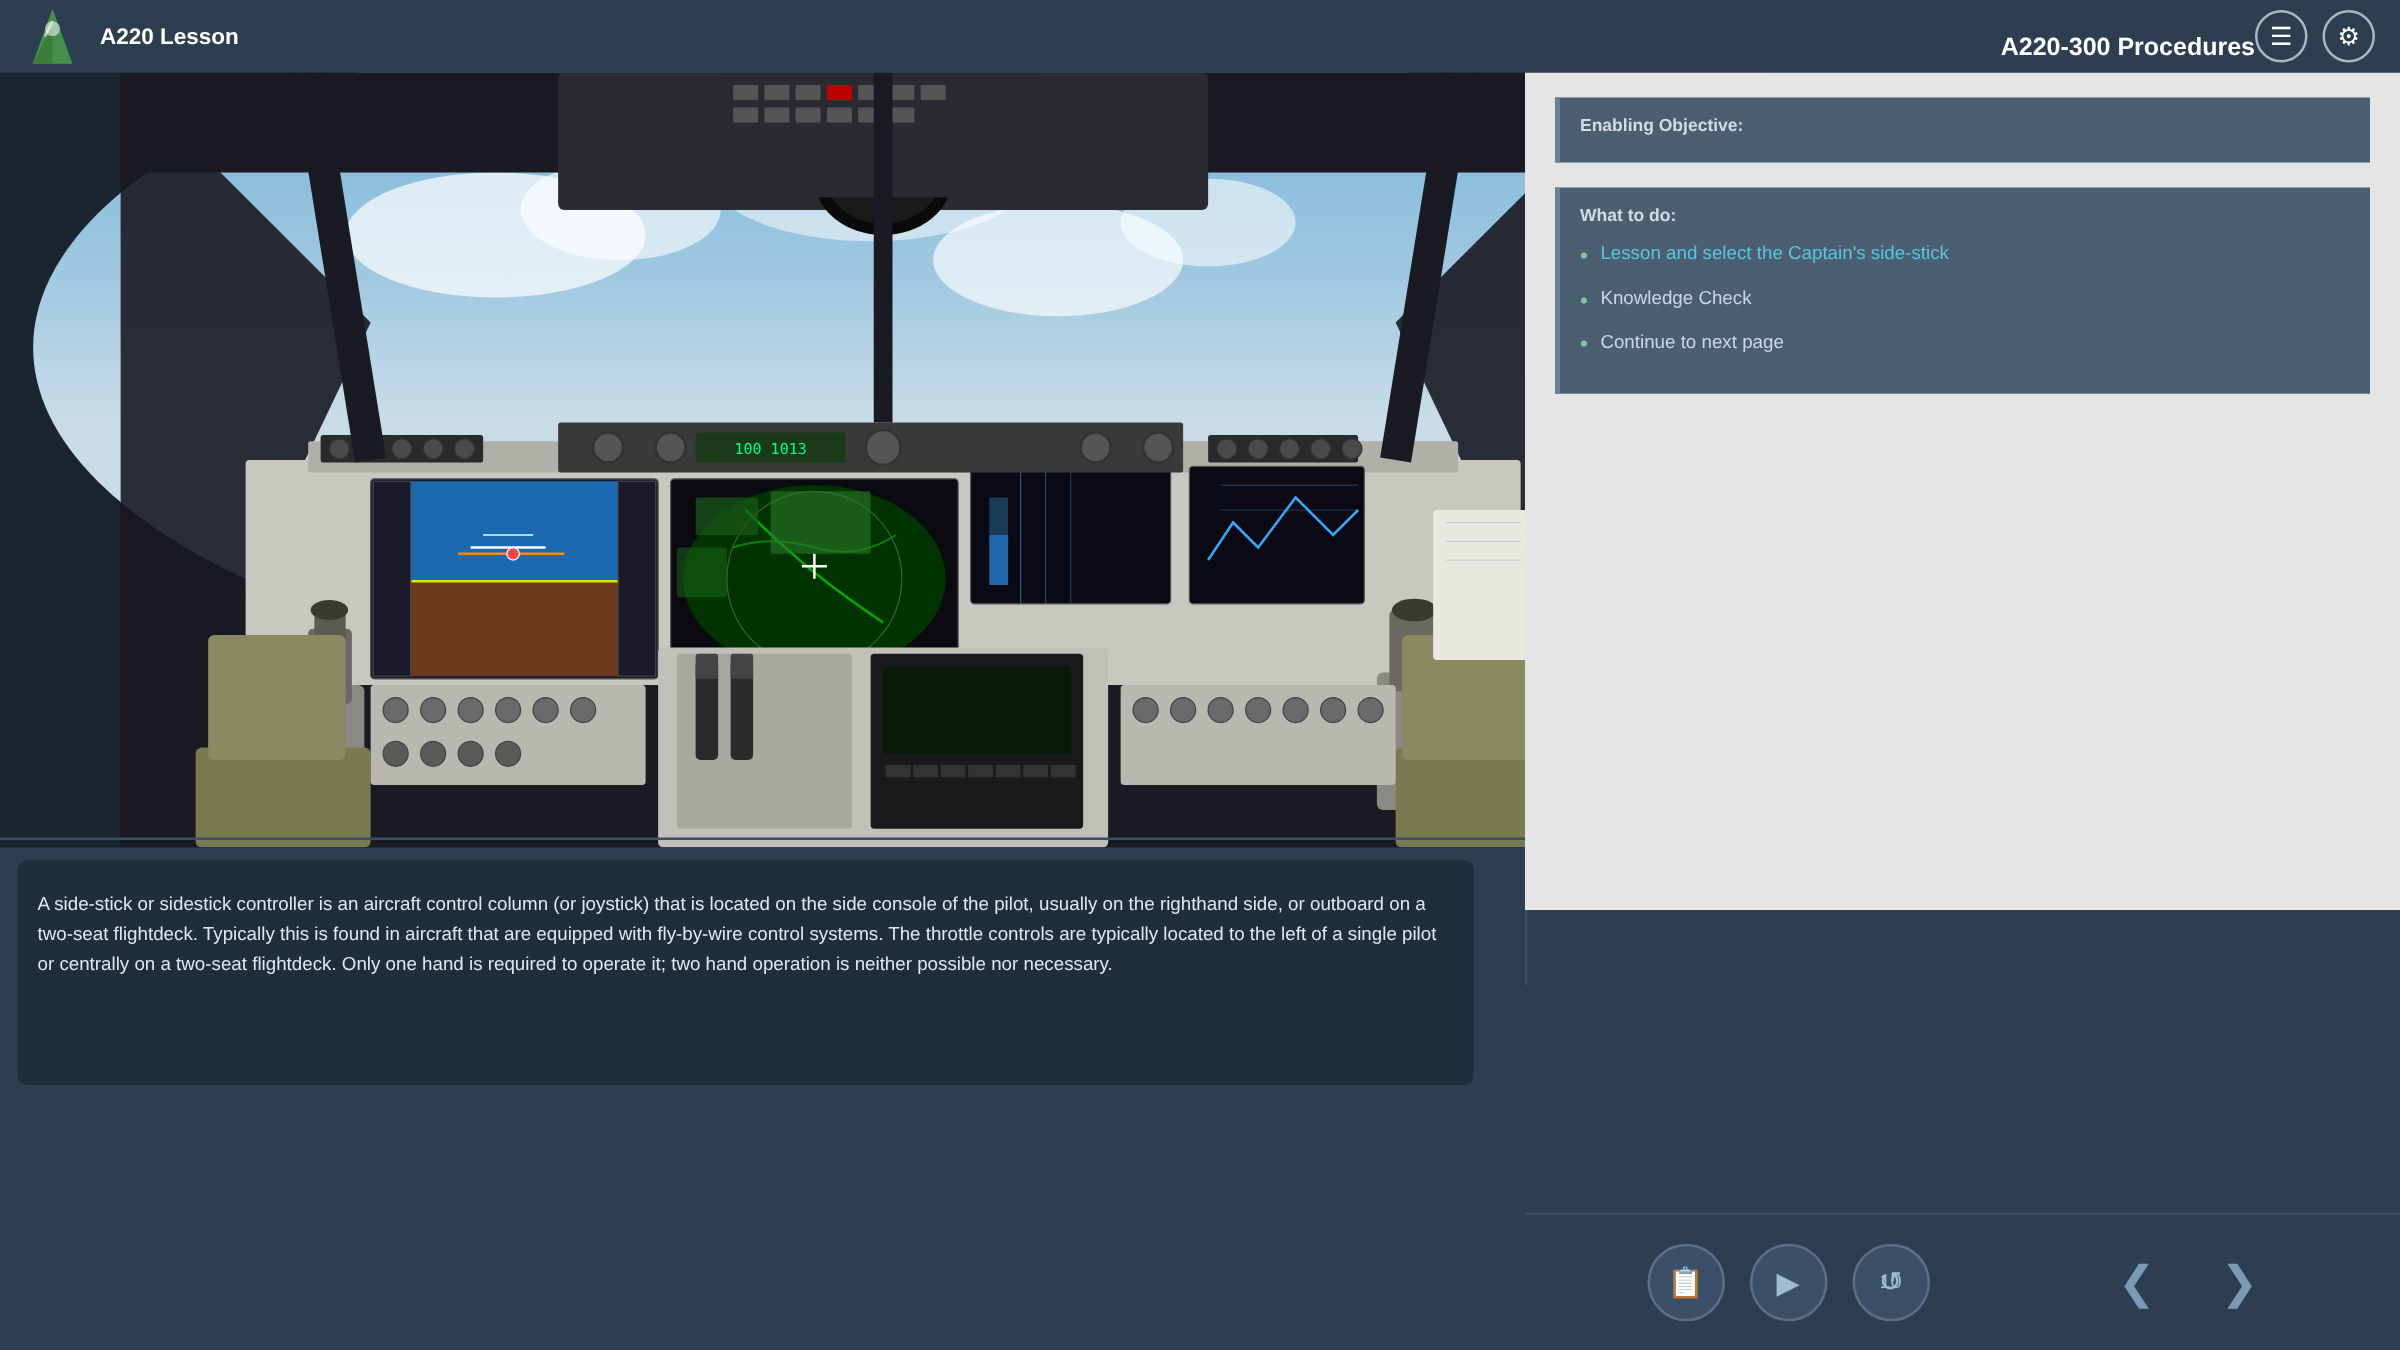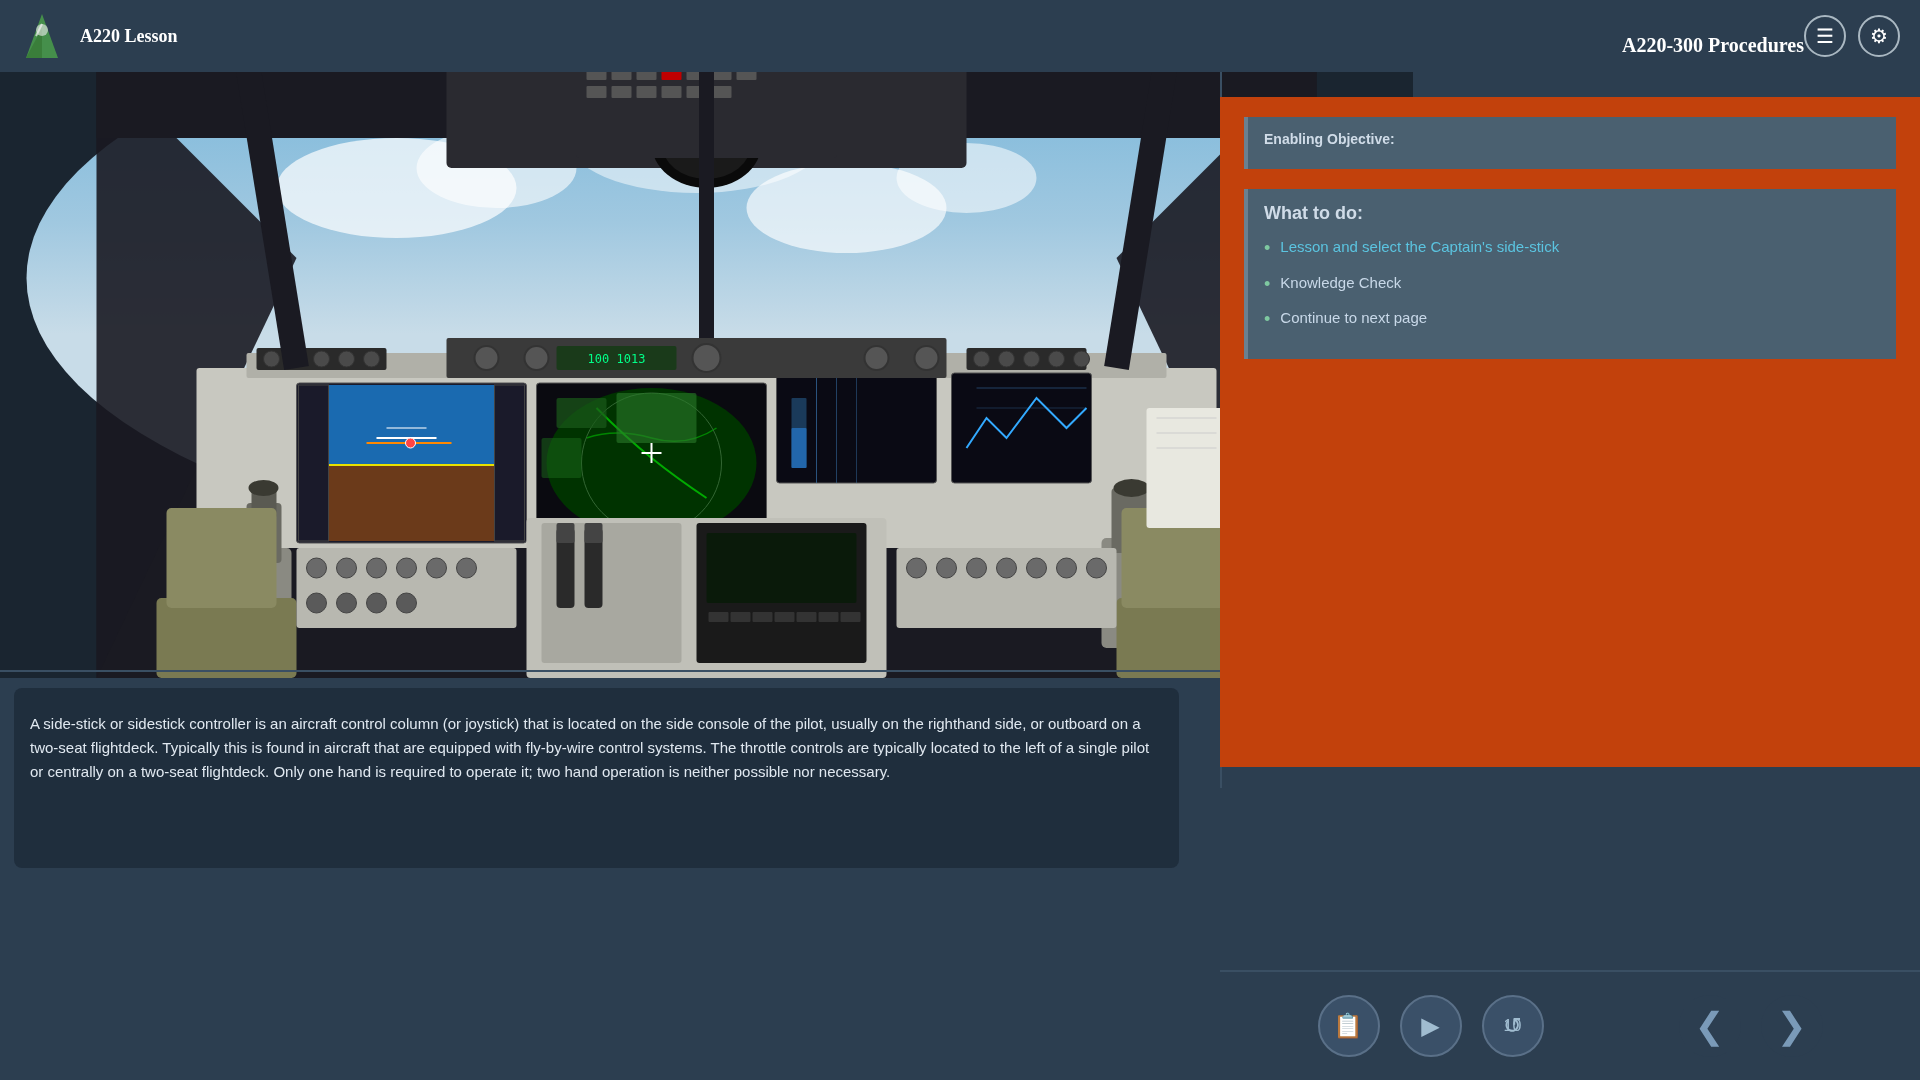--- a/index.html
+++ b/index.html
@@ -9,12 +9,11 @@
     #header {
       position: absolute;
       top: 0; left: 0; right: 0;
-      height: 72px;
+      height: 58px;
       background: #2c3e50;
       display: flex;
       align-items: center;
       z-index: 100;
-      font-family: Liberation Serif, serif;
     }
     #header-logo-area {
       display: flex;

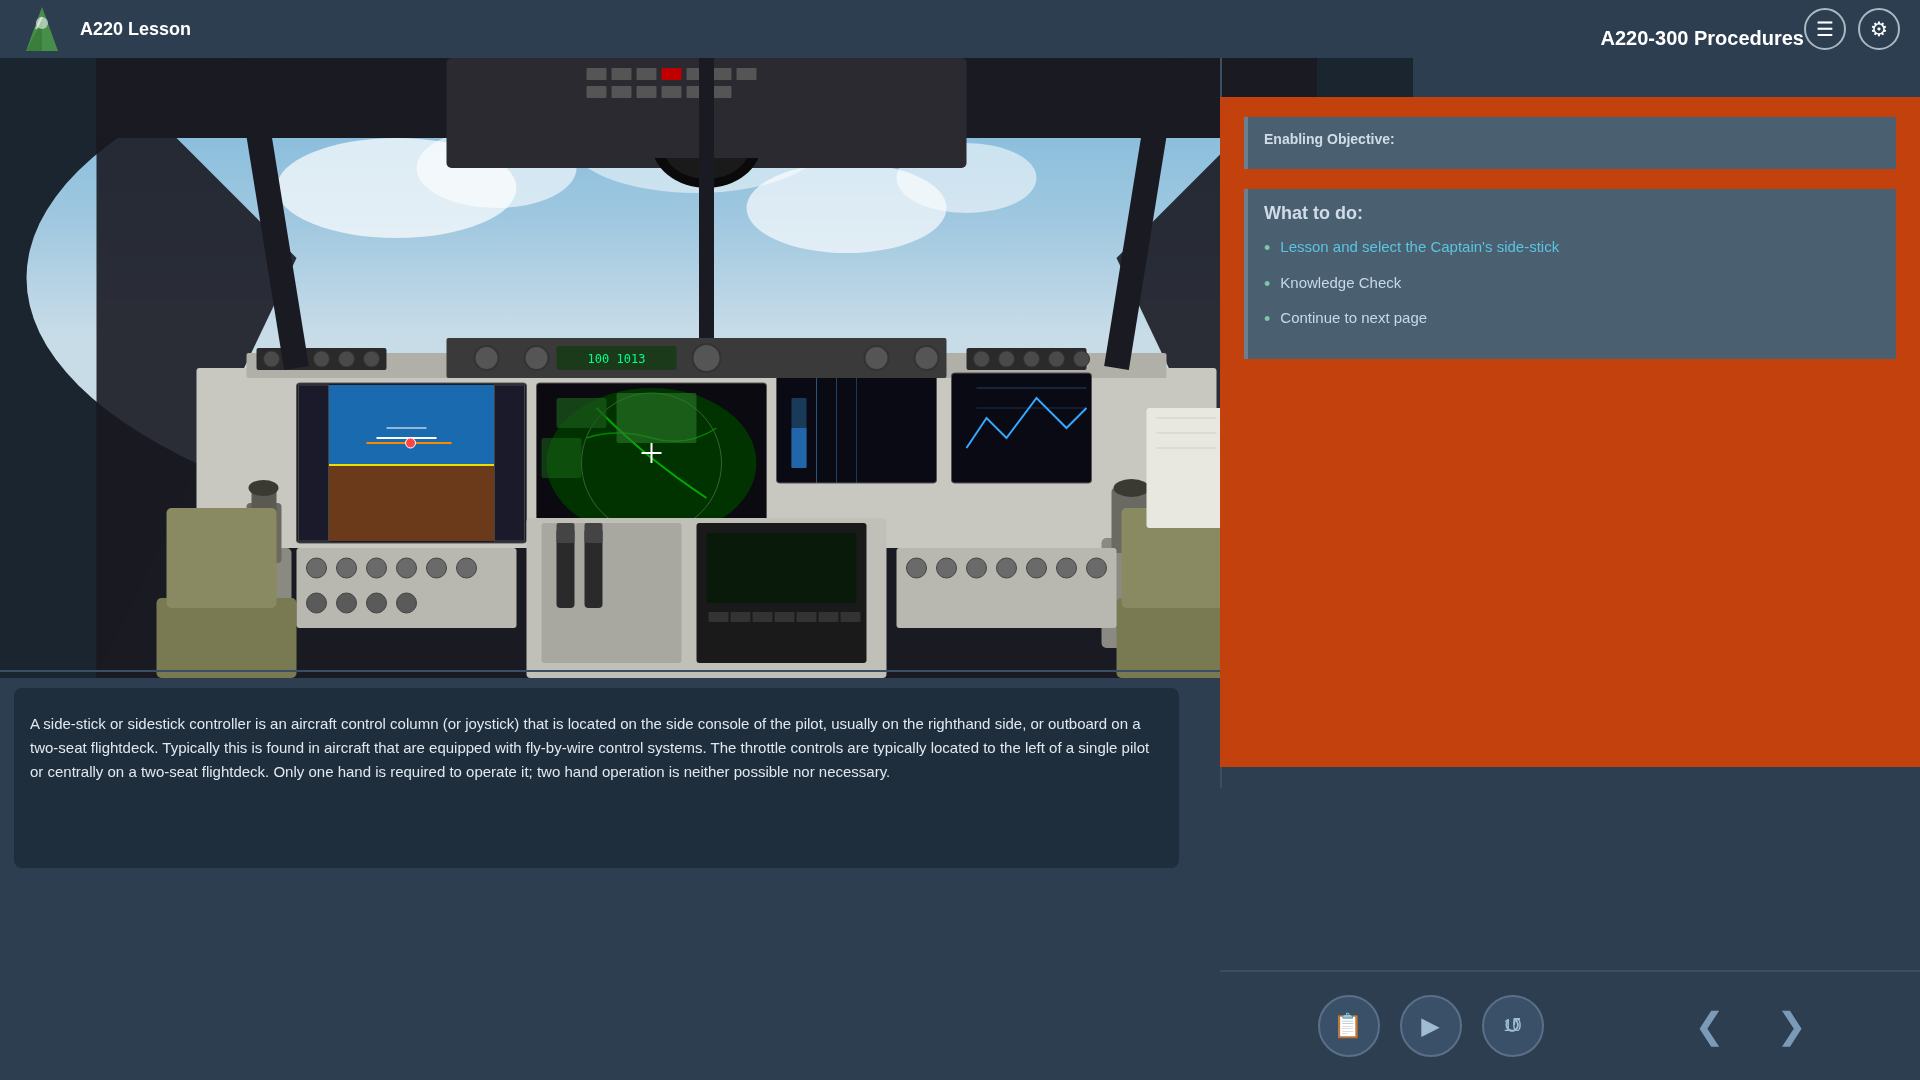--- a/index.html
+++ b/index.html
@@ -111,9 +111,8 @@
       right: 0;
       width: 700px;
       height: 670px;
-      background: #c2410c;
+      background: #e5e5e5;
       padding: 20px 24px;
-      margin-top: 39px;
     }
 
     #enabling-objective-box {

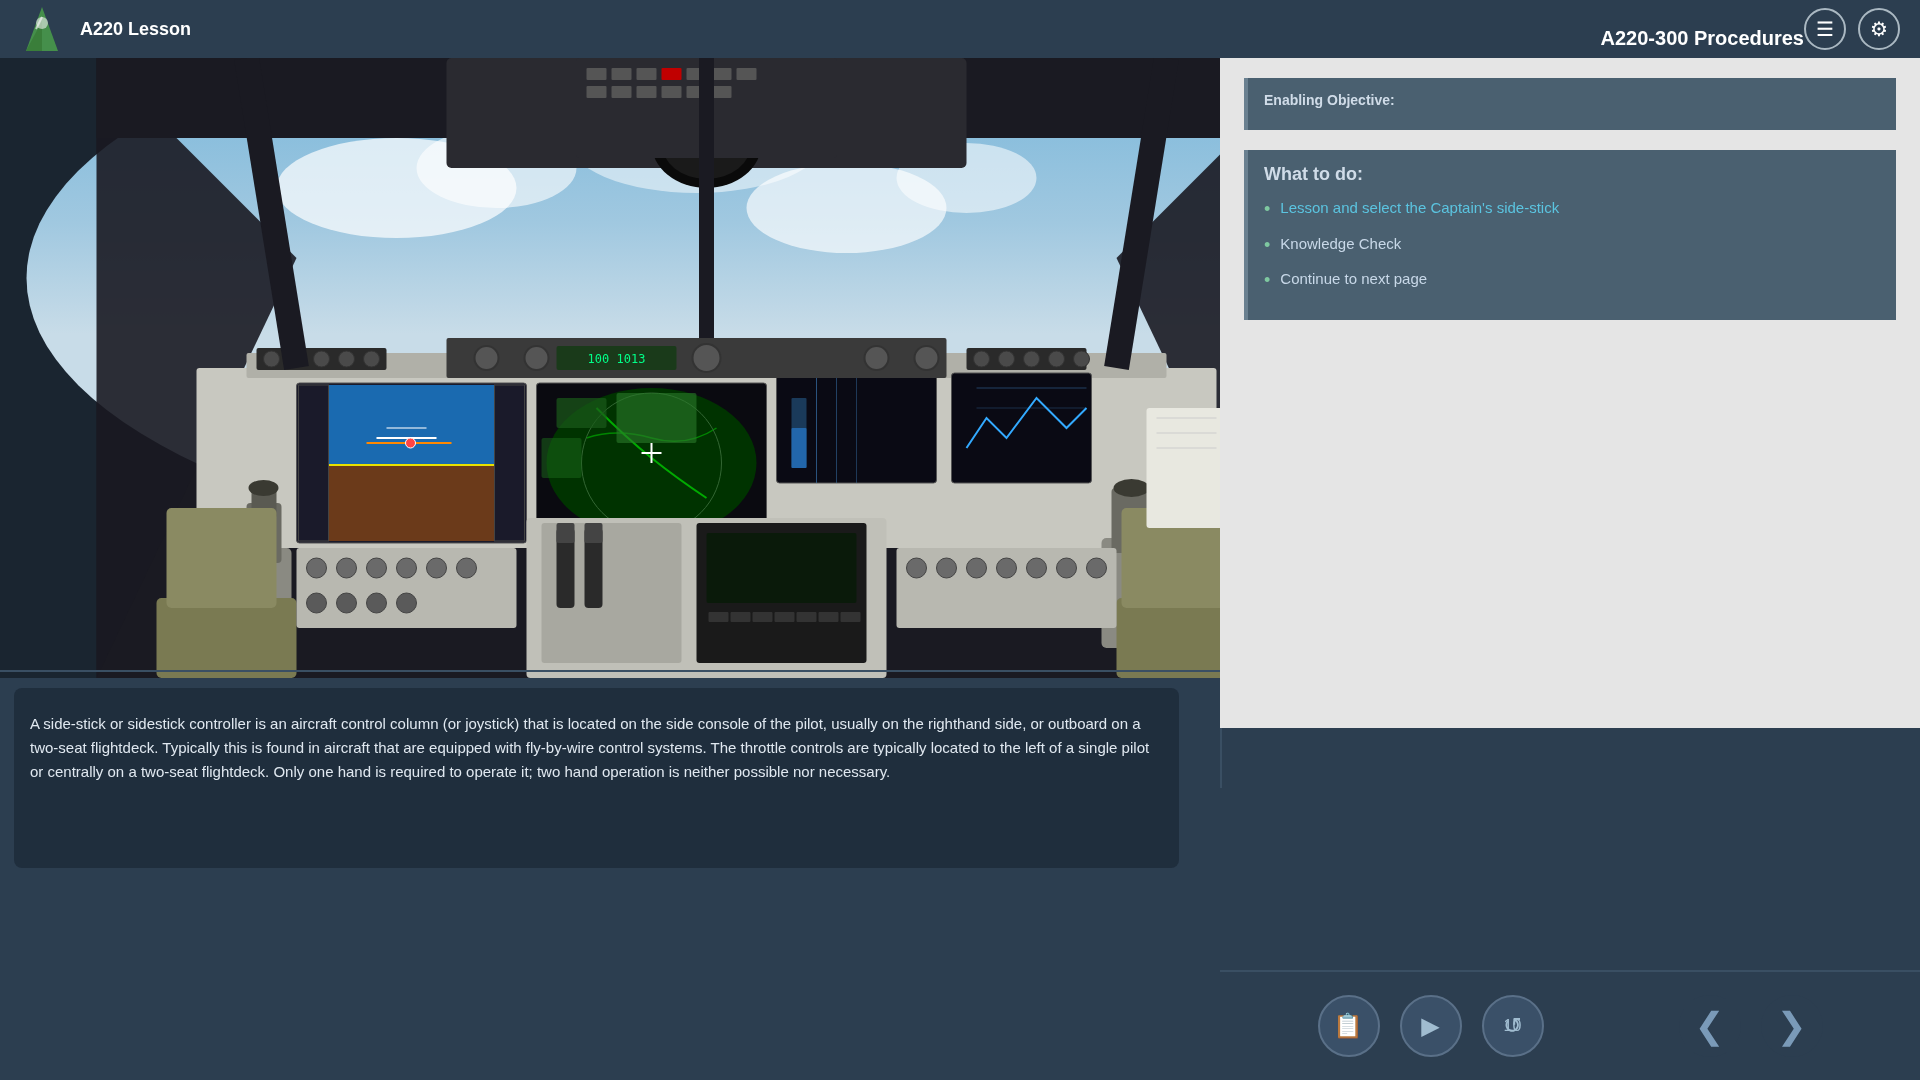--- a/index.html
+++ b/index.html
@@ -141,7 +141,7 @@
     }
     #what-to-do-label {
       color: #d0dce8;
-      font-size: 18px;
+      font-size: 14px;
       font-weight: bold;
       margin-bottom: 14px;
     }

